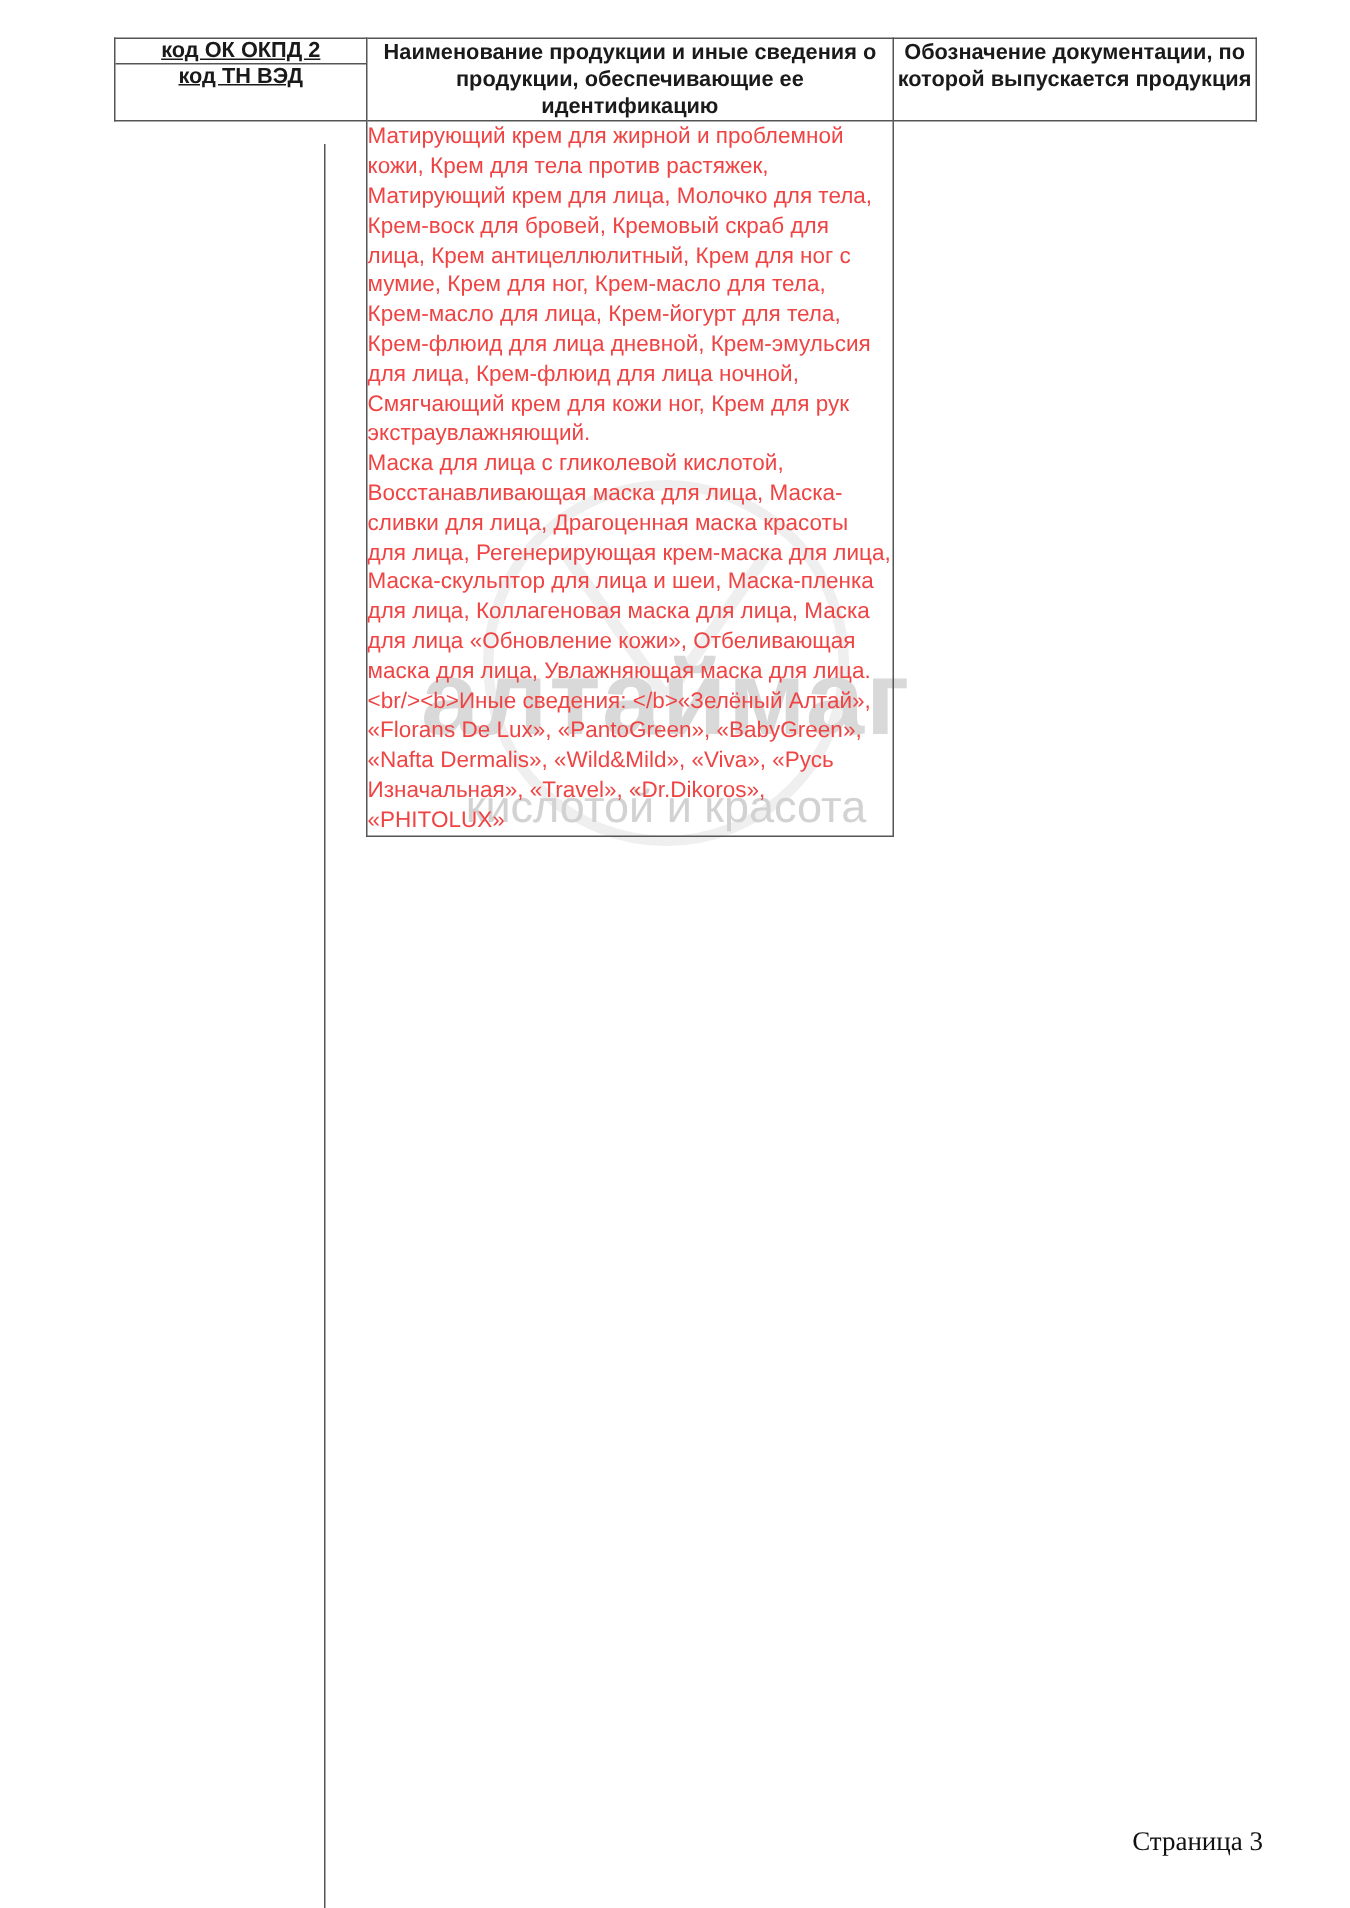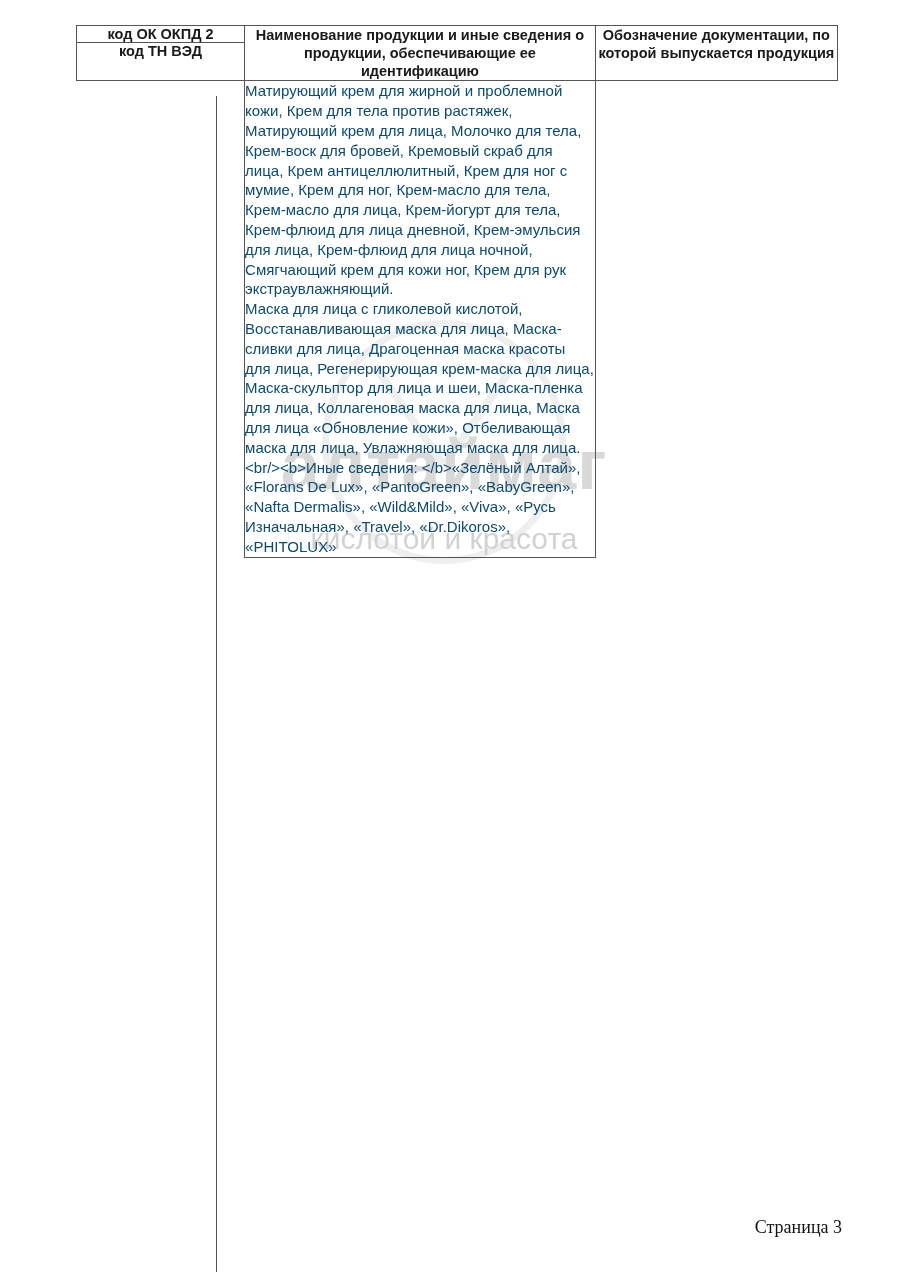--- a/index.html
+++ b/index.html
@@ -96,7 +96,7 @@
     vertical-align: top;
     padding: 0;
   }
-  .col-codes { width: 160px; }
+  .col-codes { width: 160px; text-decoration: underline; }
   .col-name  { width: 335px; }
   .col-doc   { width: 231px; }
 

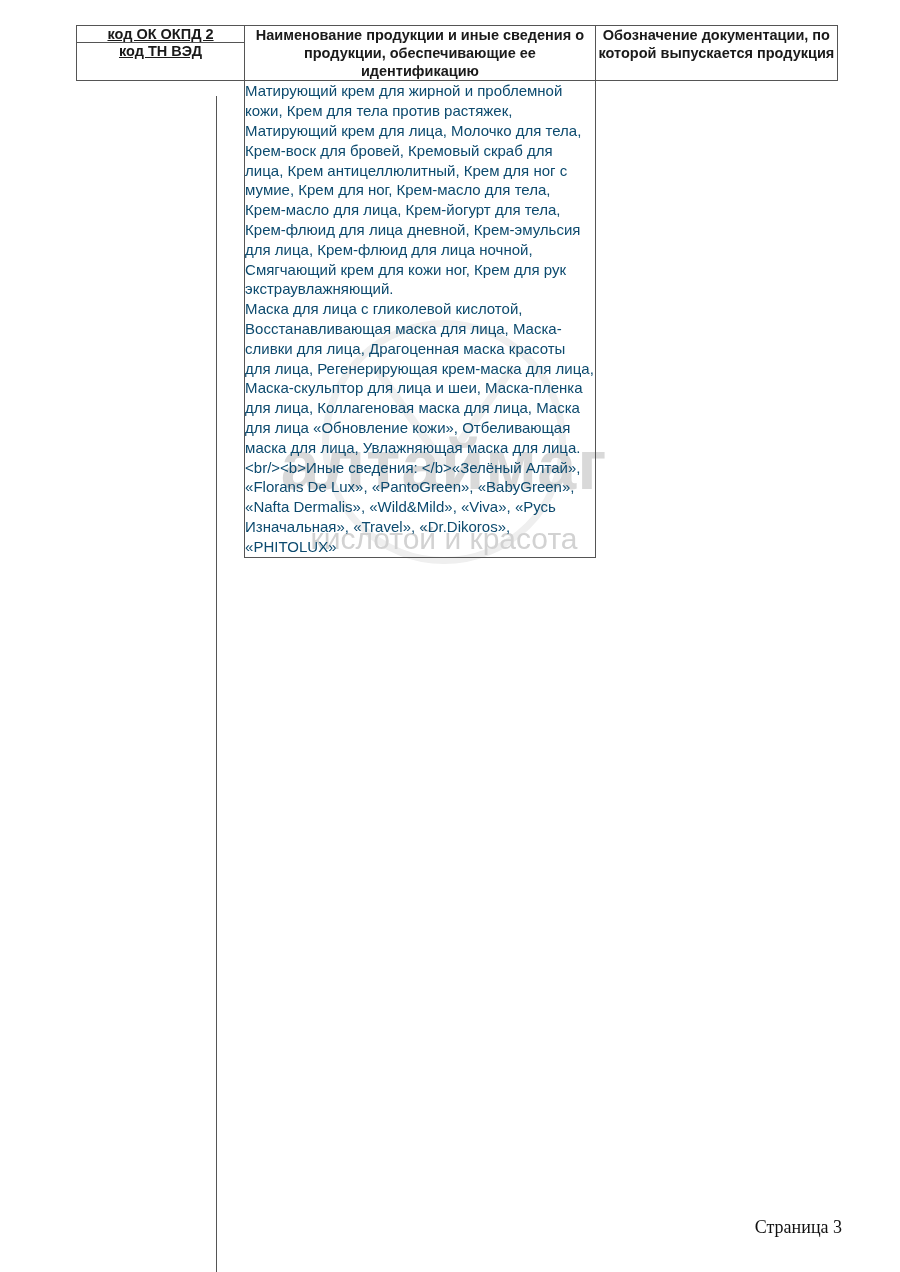--- a/index.html
+++ b/index.html
@@ -130,7 +130,7 @@
     line-height: 1.32;
     padding: 8px 10px 10px 10px;
     text-align: left;
-    color: #0c4a6e;
+    color: #ef4444;
   }
   .body-cell p {
     margin: 0;

